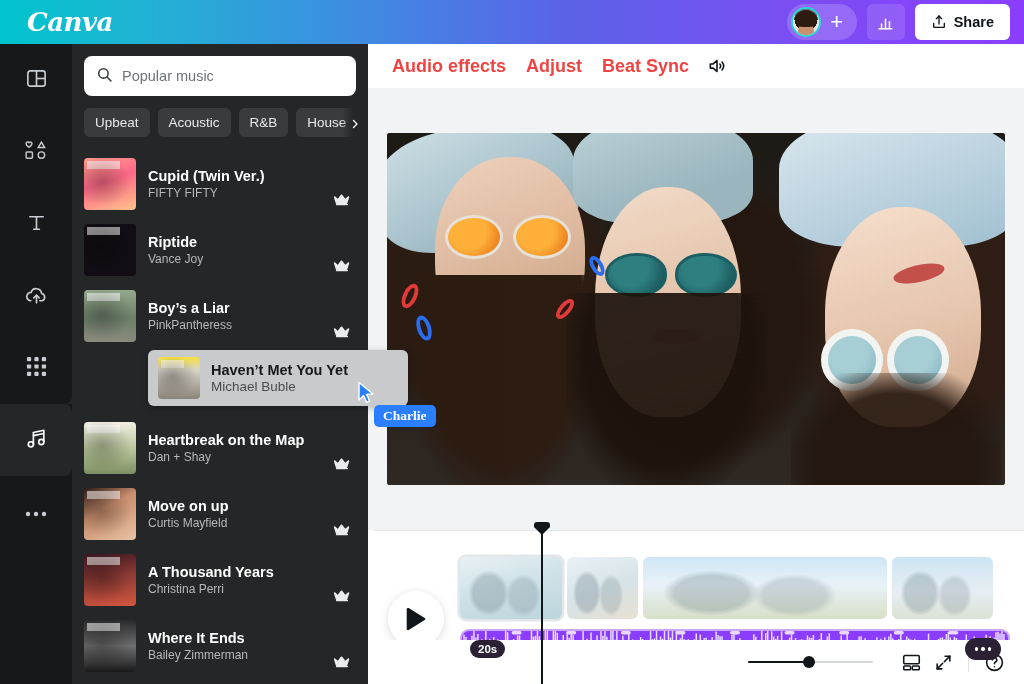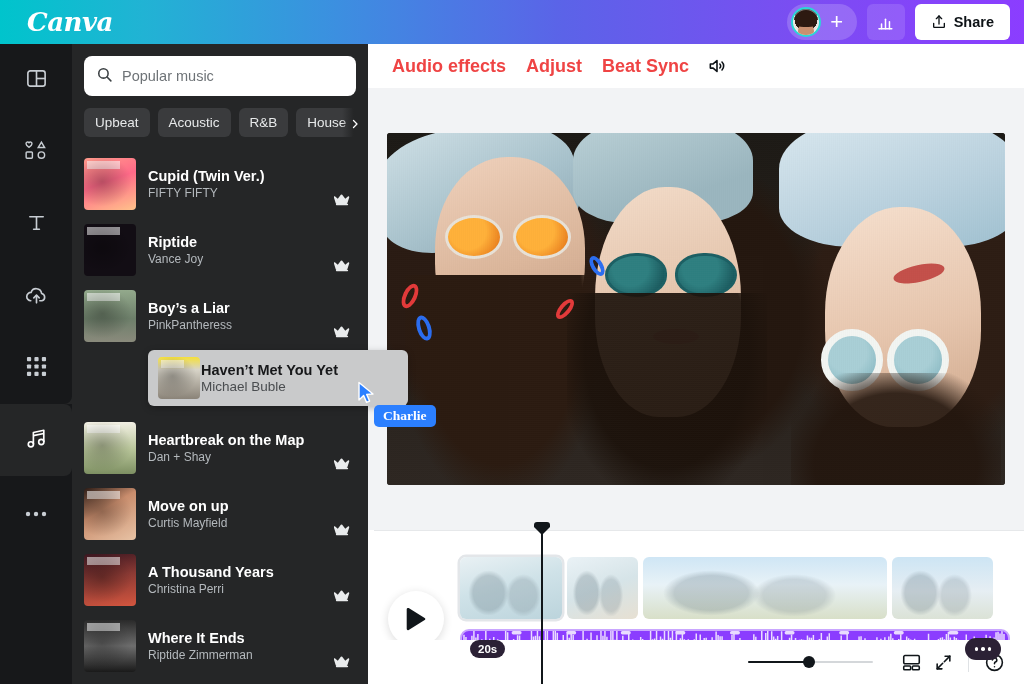--- a/index.html
+++ b/index.html
@@ -131,7 +131,7 @@
   #drag-ghost{
     position:absolute; left:148px; top:350px; width:260px; height:56px;
     background:#c9cacb; border-radius:6px; display:flex; align-items:center;
-    gap:1px; padding:0 10px; z-index:60; box-shadow:0 2px 7px rgba(0,0,0,.25);
+    gap:11px; padding:0 10px; z-index:60; box-shadow:0 2px 7px rgba(0,0,0,.25);
   }
   #drag-ghost .art{ width:42px;height:42px;flex:0 0 42px; }
   #drag-ghost .dg-title{ color:#17181a; font-size:14.5px; font-weight:700; }

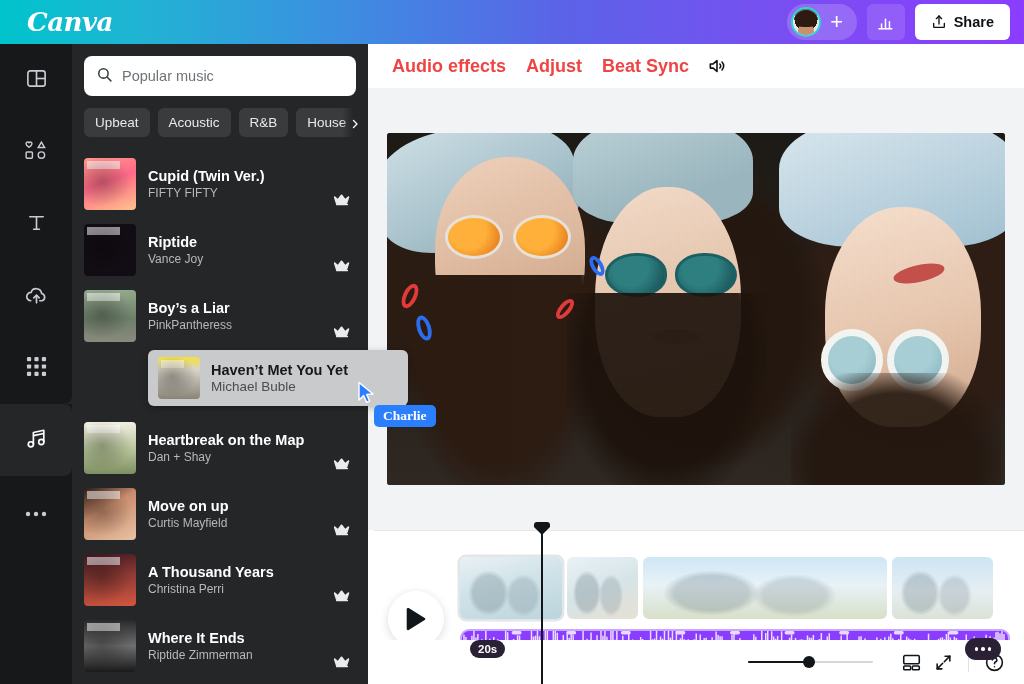--- a/index.html
+++ b/index.html
@@ -458,7 +458,7 @@
         </div>
         <div class="track-meta">
           <div class="track-title">Where It Ends</div>
-          <div class="track-artist">Riptide Zimmerman</div>
+          <div class="track-artist">Bailey Zimmerman</div>
         </div>
         <div class="crown">
           <svg width="16" height="13" viewBox="0 0 22 17" fill="currentColor">

